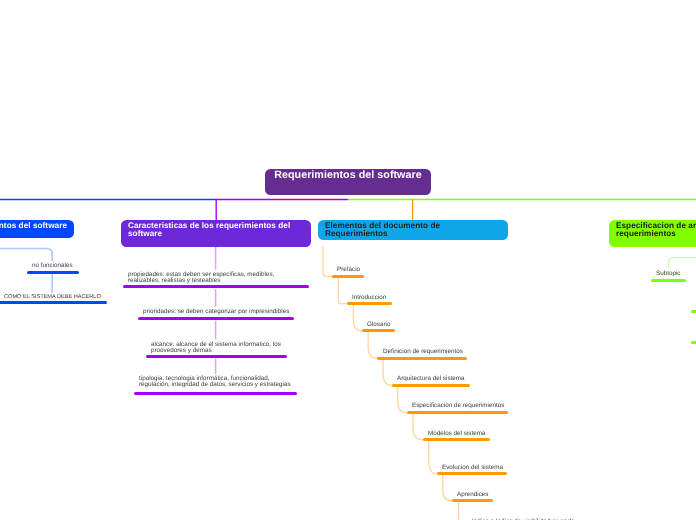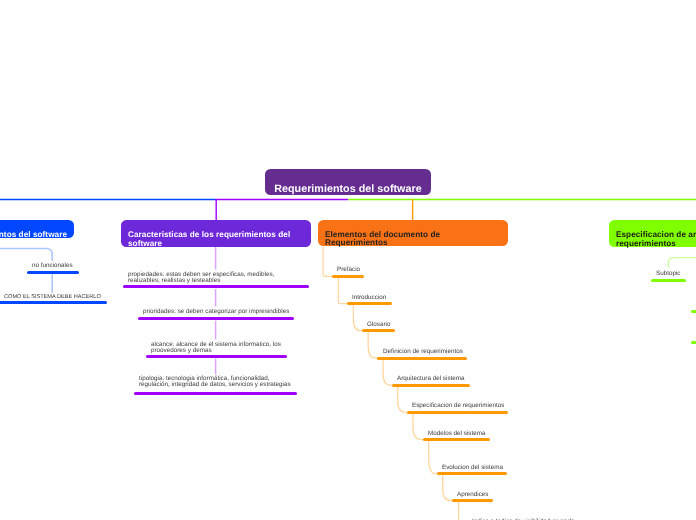--- a/index.html
+++ b/index.html
@@ -11,7 +11,7 @@
     will-change:transform;transform:translateZ(0);}
   svg#links{position:absolute;left:0;top:0;width:696px;height:520px;pointer-events:none;}
   .node{position:absolute;border-radius:5.5px;box-sizing:border-box;display:flex;
-        align-items:flex-end;}
+        align-items:flex-start;}
   .node .txt{display:block;}
   .root{font-weight:bold;font-size:10.7px;color:#ffffff;letter-spacing:.05px;}
   .branch{font-weight:bold;font-size:8.2px;line-height:8.55px;letter-spacing:.05px;}

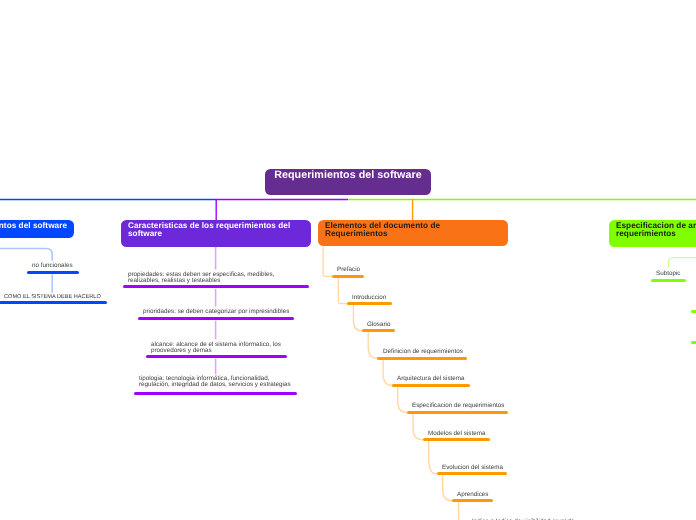--- a/index.html
+++ b/index.html
@@ -70,7 +70,7 @@
       <div class="sub-ul" style="left: 133.9px; top: 392.3px; width: 162.9px; background: rgb(160, 0, 255);"></div>
       <div class="sub-label" style="left: 139px; top: 376.3px;">tipologia: tecnologia informática, funcionalidad,
 regulación, integridad de datos, servicios y estrategias</div>
-      <div class="node branch" style="left: 318.1px; top: 220.2px; width: 189.9px; height: 26px; background: #f97316; color: rgb(34, 34, 34); padding: 0px 7px;">
+      <div class="node branch" style="left: 318.1px; top: 220.2px; width: 189.9px; height: 20px; background: #0ea5e9; color: rgb(34, 34, 34); padding: 0px 7px;">
         <span class="txt">Elementos del documento de Requerimientos</span>
       </div>
       <div class="sub-ul" style="left: 332.2px; top: 274.9px; width: 32.3px; background: rgb(255, 153, 0);"></div>

